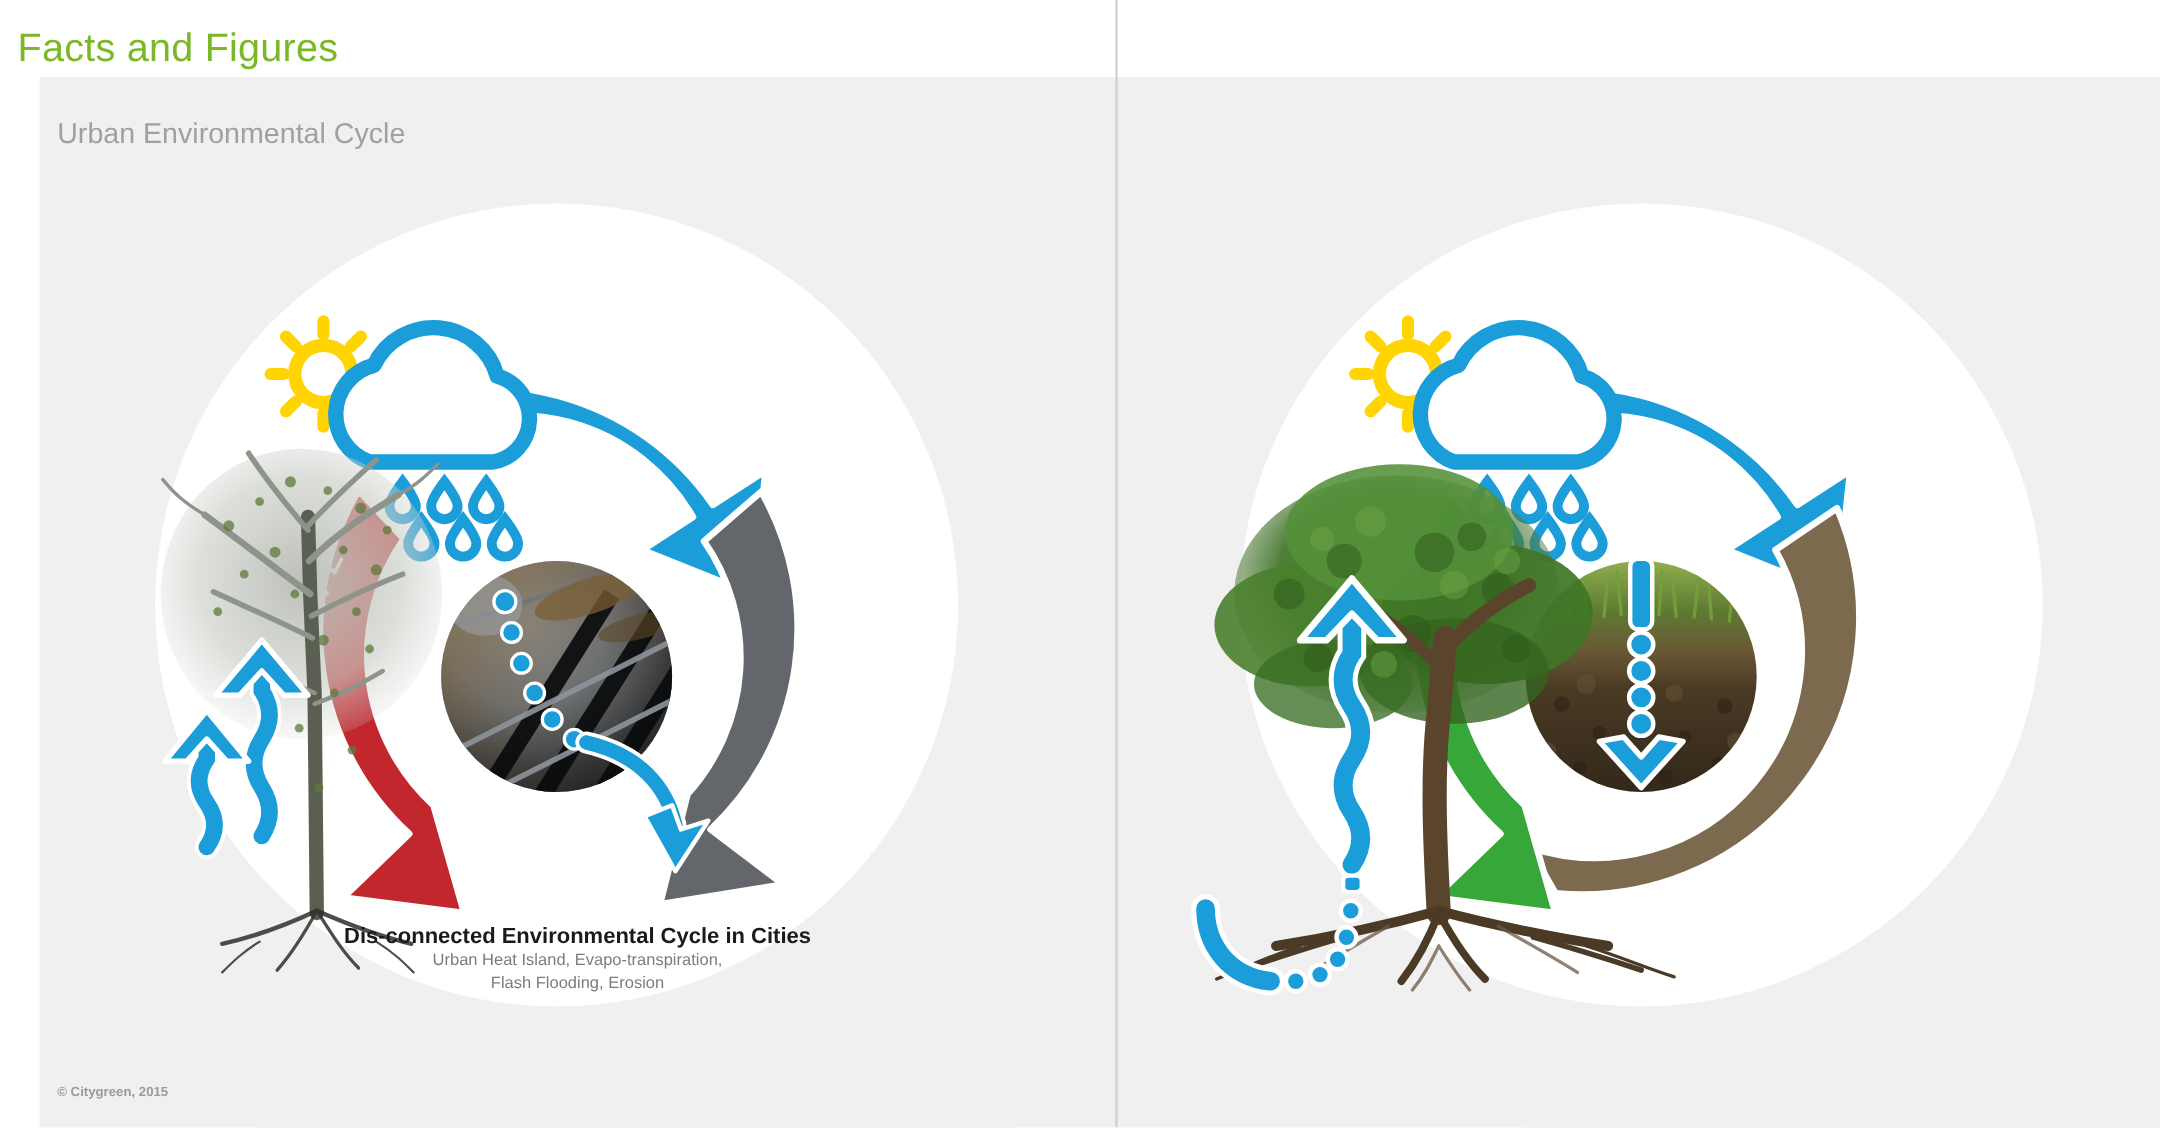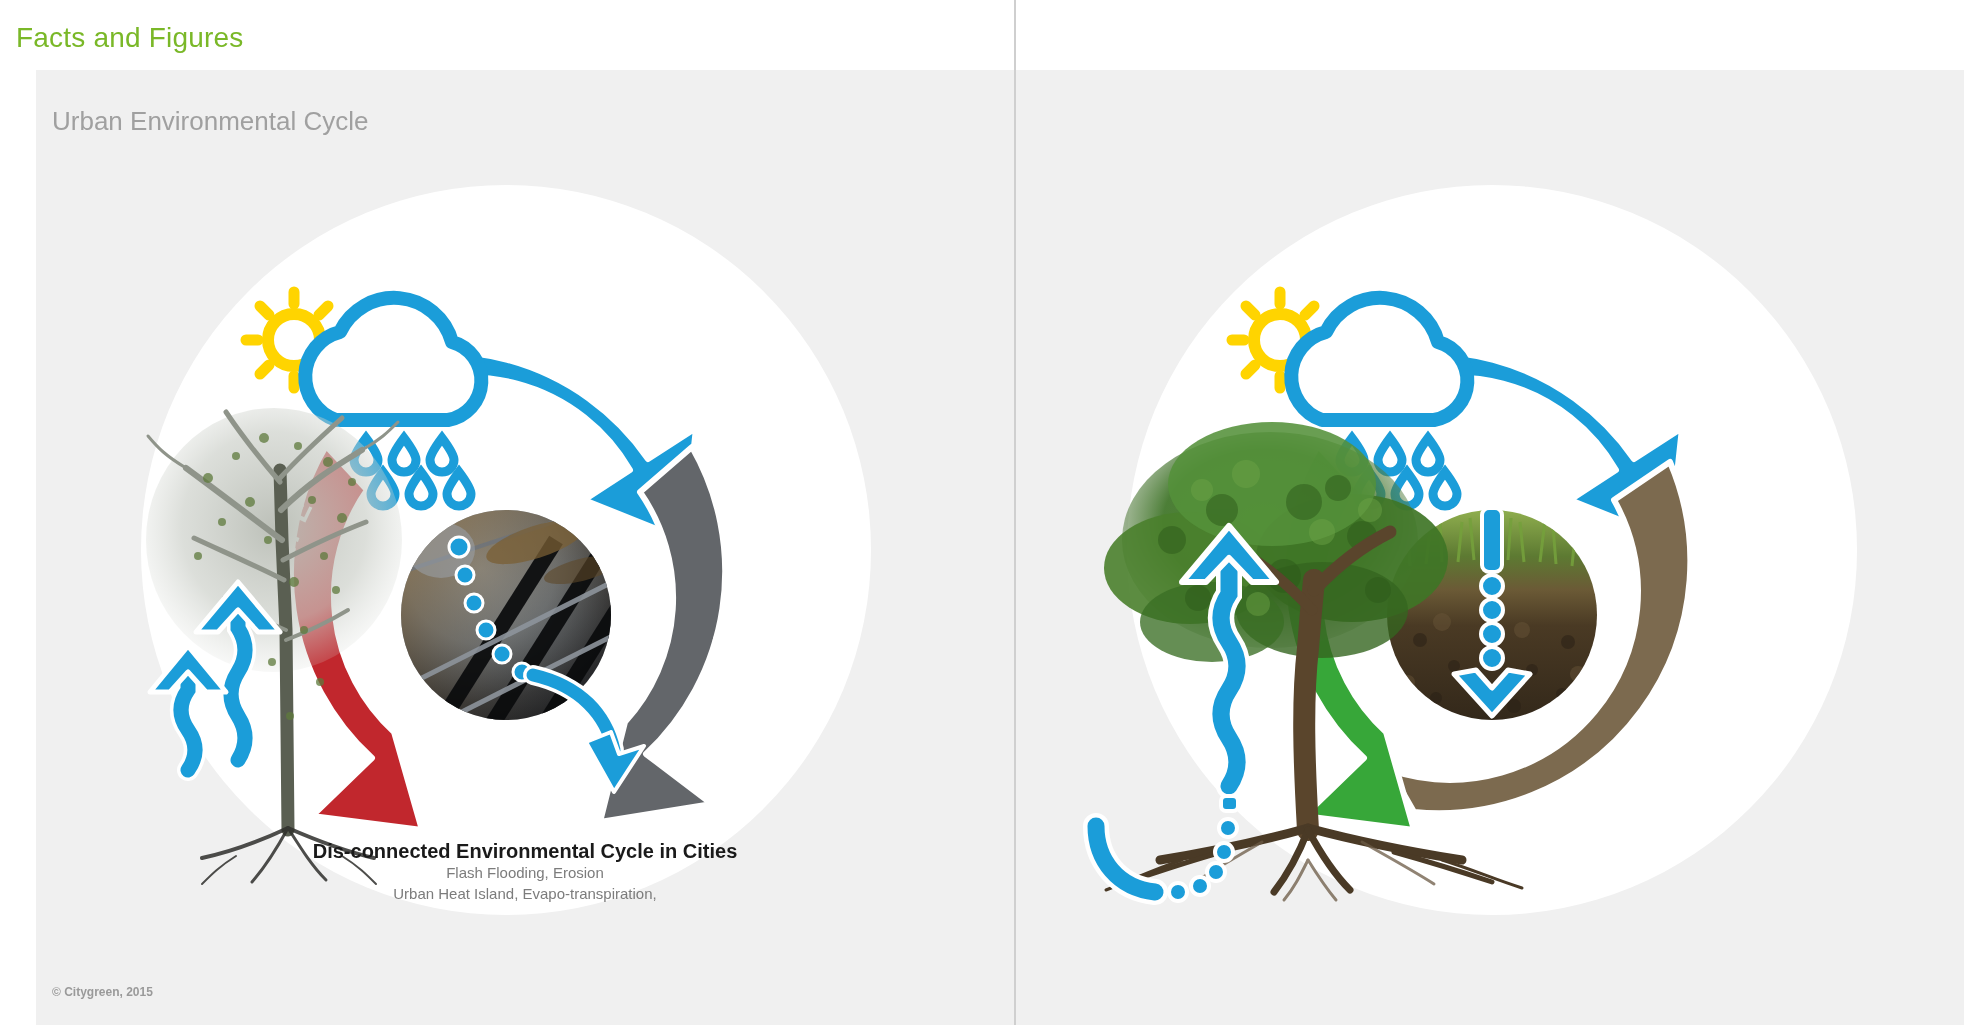--- a/index.html
+++ b/index.html
@@ -27,7 +27,7 @@
     position: absolute;
     left: 16px;
     top: 22px;
-    font-size: 28px;
+    font-size: 36px;
     font-weight: 400;
     color: #7ab828;
     letter-spacing: 0.2px;

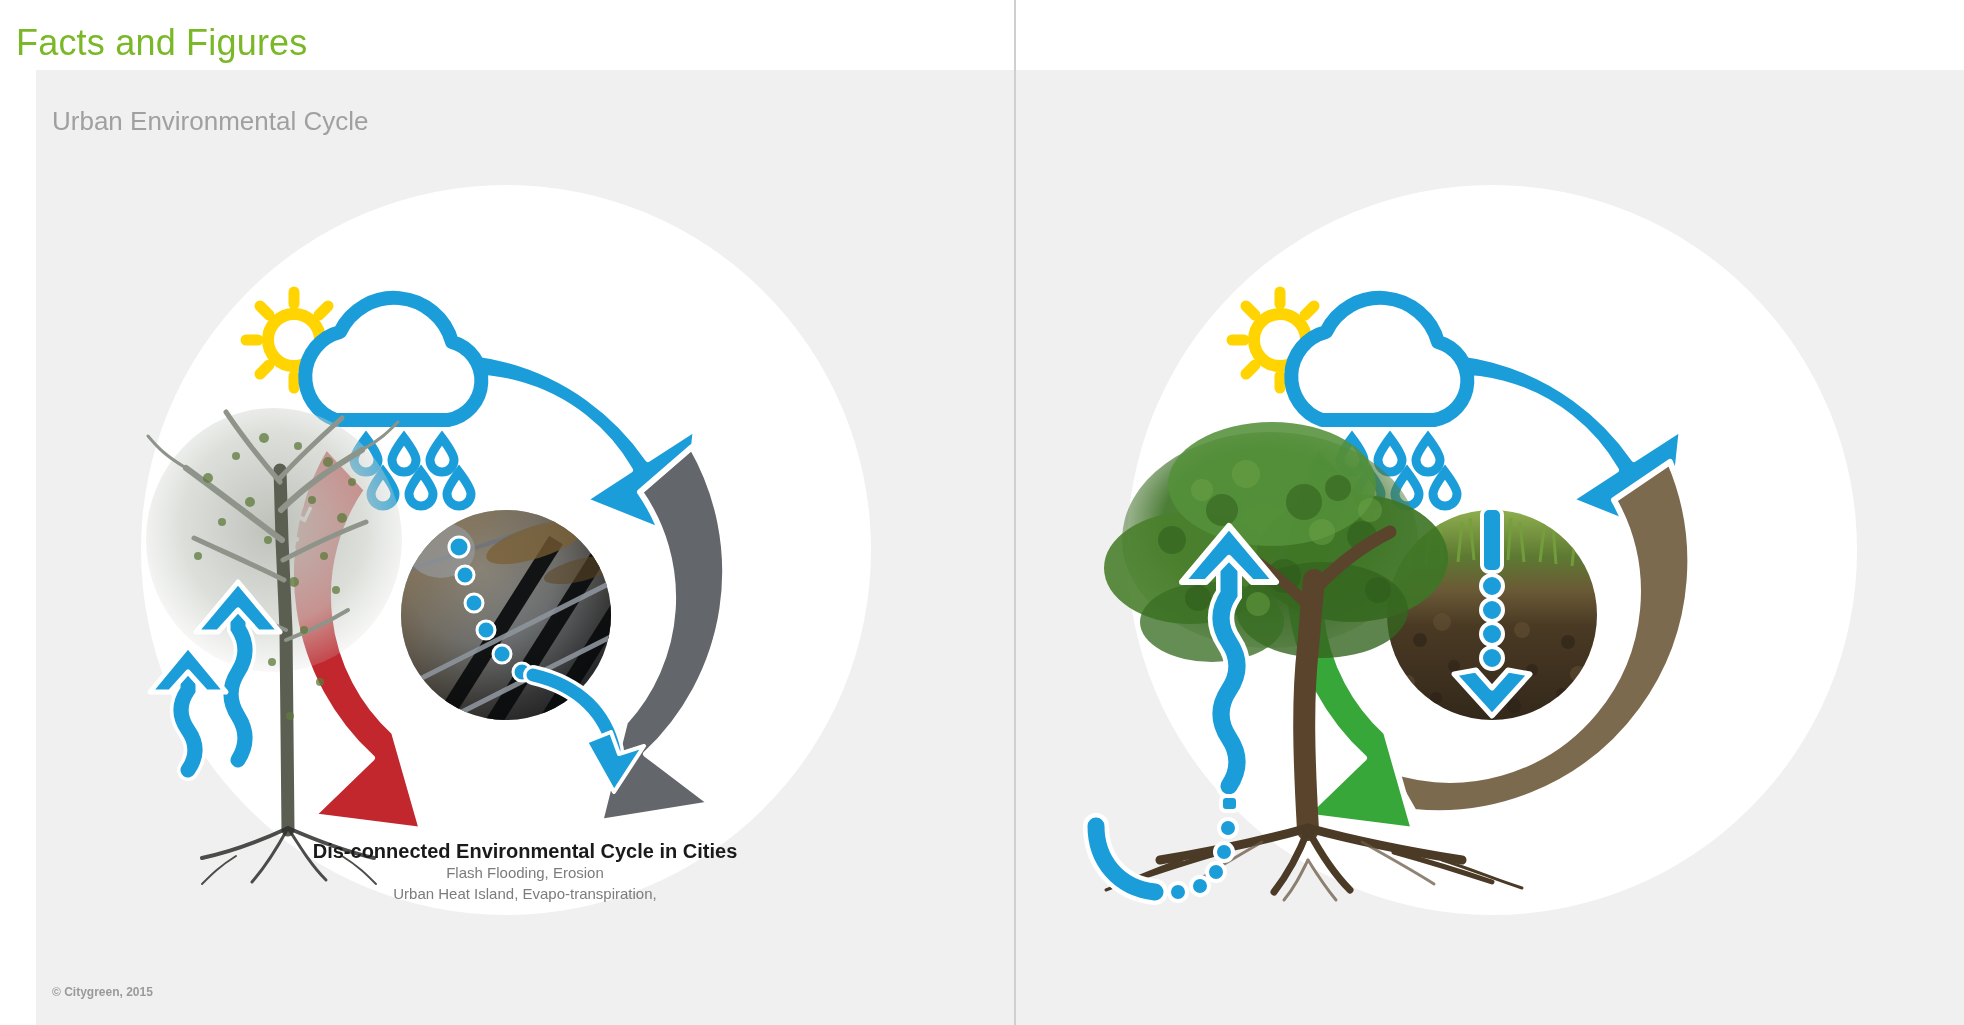--- a/index.html
+++ b/index.html
@@ -332,8 +332,8 @@
 
     <div class="caption-block">
       <div class="caption-title">Dis-connected Environmental Cycle in Cities</div>
+      <div class="caption-sub">Urban Heat Island, Evapo-transpiration,</div>
       <div class="caption-sub">Flash Flooding, Erosion</div>
-      <div class="caption-sub">Urban Heat Island, Evapo-transpiration,</div>
     </div>
   </div>
 

